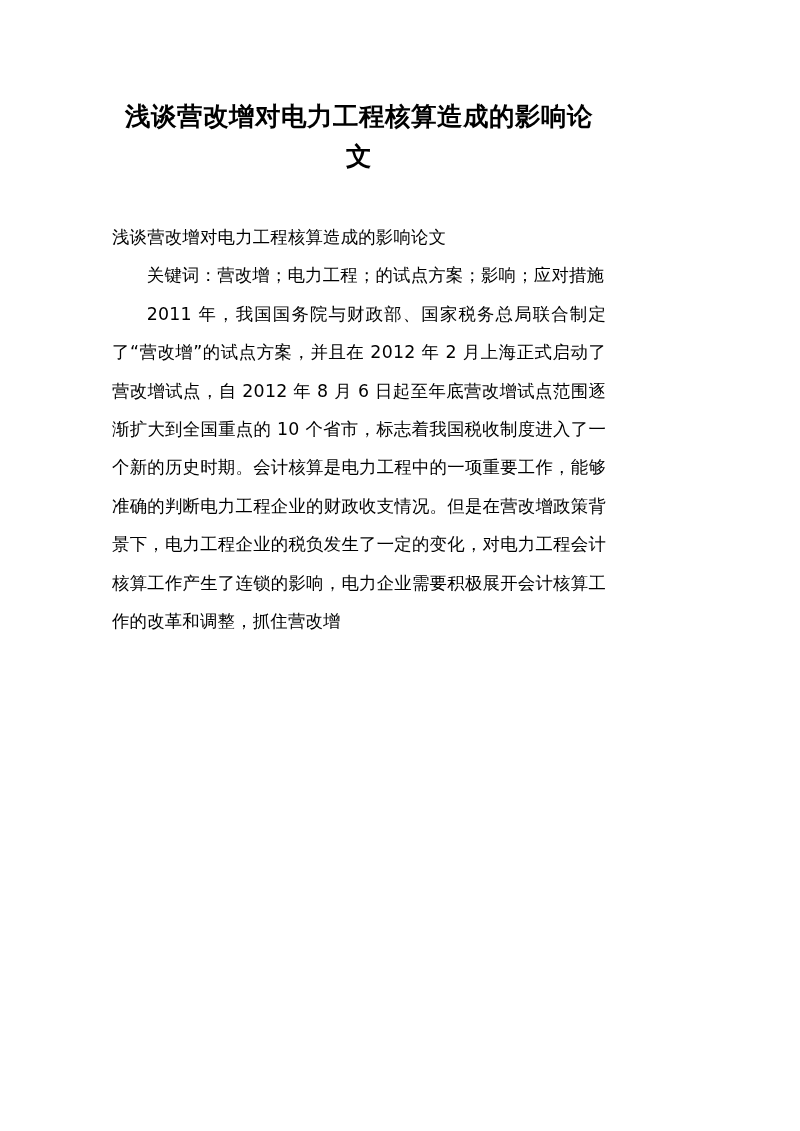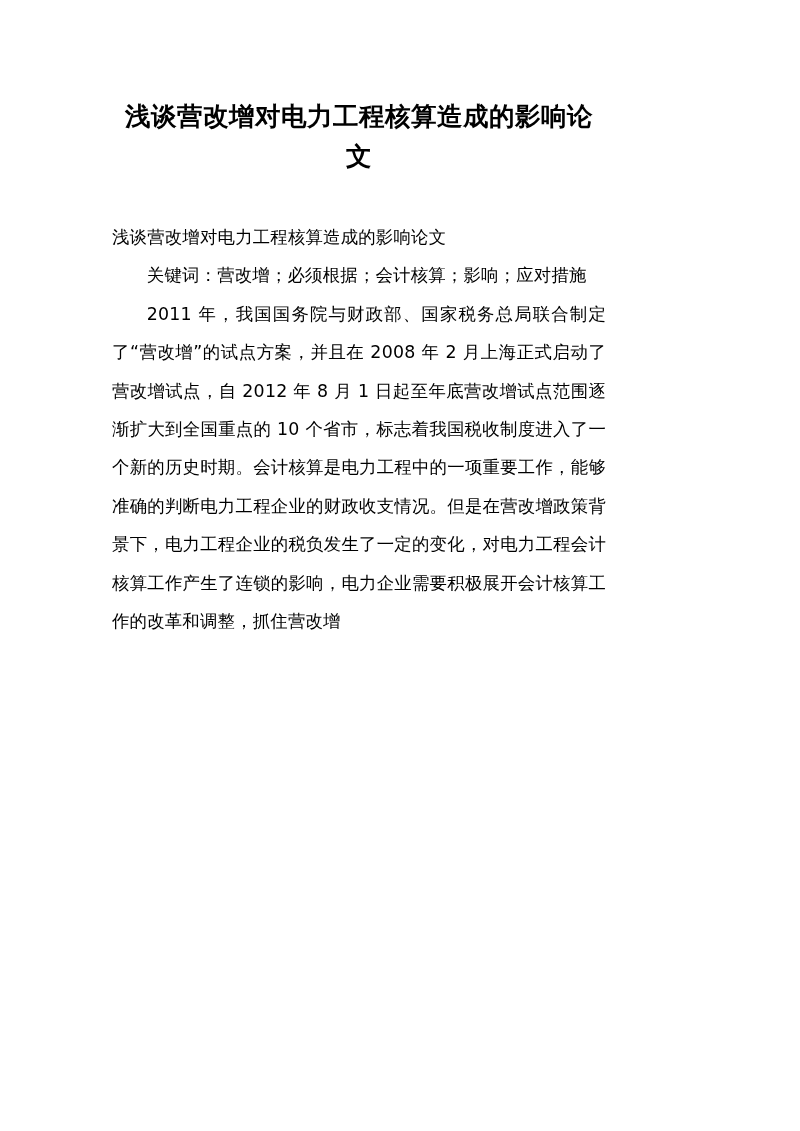--- a/index.html
+++ b/index.html
@@ -59,7 +59,7 @@
 
   <div class="body-block">
     <p class="para">浅谈营改增对电力工程核算造成的影响论文</p>
-    <p class="para indent">关键词：营改增；必须根据；会计核算；影响；应对措施</p>
+    <p class="para indent">关键词：营改增；电力工程；的试点方案；影响；应对措施</p>
     <p class="para indent">2011 年，我国国务院与财政部、国家税务总局联合制定了“营改增”的试点方案，并且在 2008 年 2 月上海正式启动了营改增试点，自 2012 年 8 月 1 日起至年底营改增试点范围逐渐扩大到全国重点的 10 个省市，标志着我国税收制度进入了一个新的历史时期。会计核算是电力工程中的一项重要工作，能够准确的判断电力工程企业的财政收支情况。但是在营改增政策背景下，电力工程企业的税负发生了一定的变化，对电力工程会计核算工作产生了连锁的影响，电力企业需要积极展开会计核算工作的改革和调整，抓住营改增</p>
   </div>
 

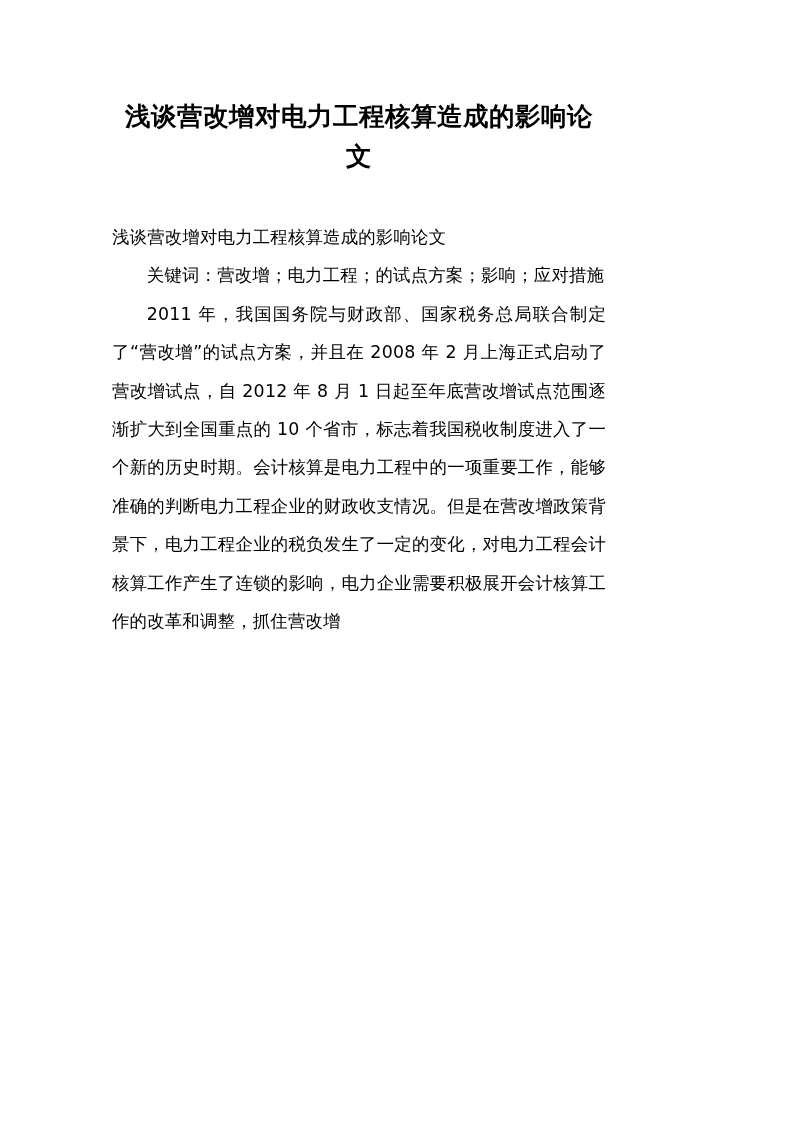--- a/index.html
+++ b/index.html
@@ -60,7 +60,7 @@
   <div class="body-block">
     <p class="para">浅谈营改增对电力工程核算造成的影响论文</p>
     <p class="para indent">关键词：营改增；电力工程；的试点方案；影响；应对措施</p>
-    <p class="para indent">2011 年，我国国务院与财政部、国家税务总局联合制定了“营改增”的试点方案，并且在 2008 年 2 月上海正式启动了营改增试点，自 2012 年 8 月 1 日起至年底营改增试点范围逐渐扩大到全国重点的 10 个省市，标志着我国税收制度进入了一个新的历史时期。会计核算是电力工程中的一项重要工作，能够准确的判断电力工程企业的财政收支情况。但是在营改增政策背景下，电力工程企业的税负发生了一定的变化，对电力工程会计核算工作产生了连锁的影响，电力企业需要积极展开会计核算工作的改革和调整，抓住营改增</p>
+    <p class="para indent">2011 年，我国国务院与财政部、国家税务总局联合制定了“营改增”的试点方案，并且在 2012 年 2 月上海正式启动了营改增试点，自 2012 年 8 月 6 日起至年底营改增试点范围逐渐扩大到全国重点的 10 个省市，标志着我国税收制度进入了一个新的历史时期。会计核算是电力工程中的一项重要工作，能够准确的判断电力工程企业的财政收支情况。但是在营改增政策背景下，电力工程企业的税负发生了一定的变化，对电力工程会计核算工作产生了连锁的影响，电力企业需要积极展开会计核算工作的改革和调整，抓住营改增</p>
   </div>
 
 </div>

